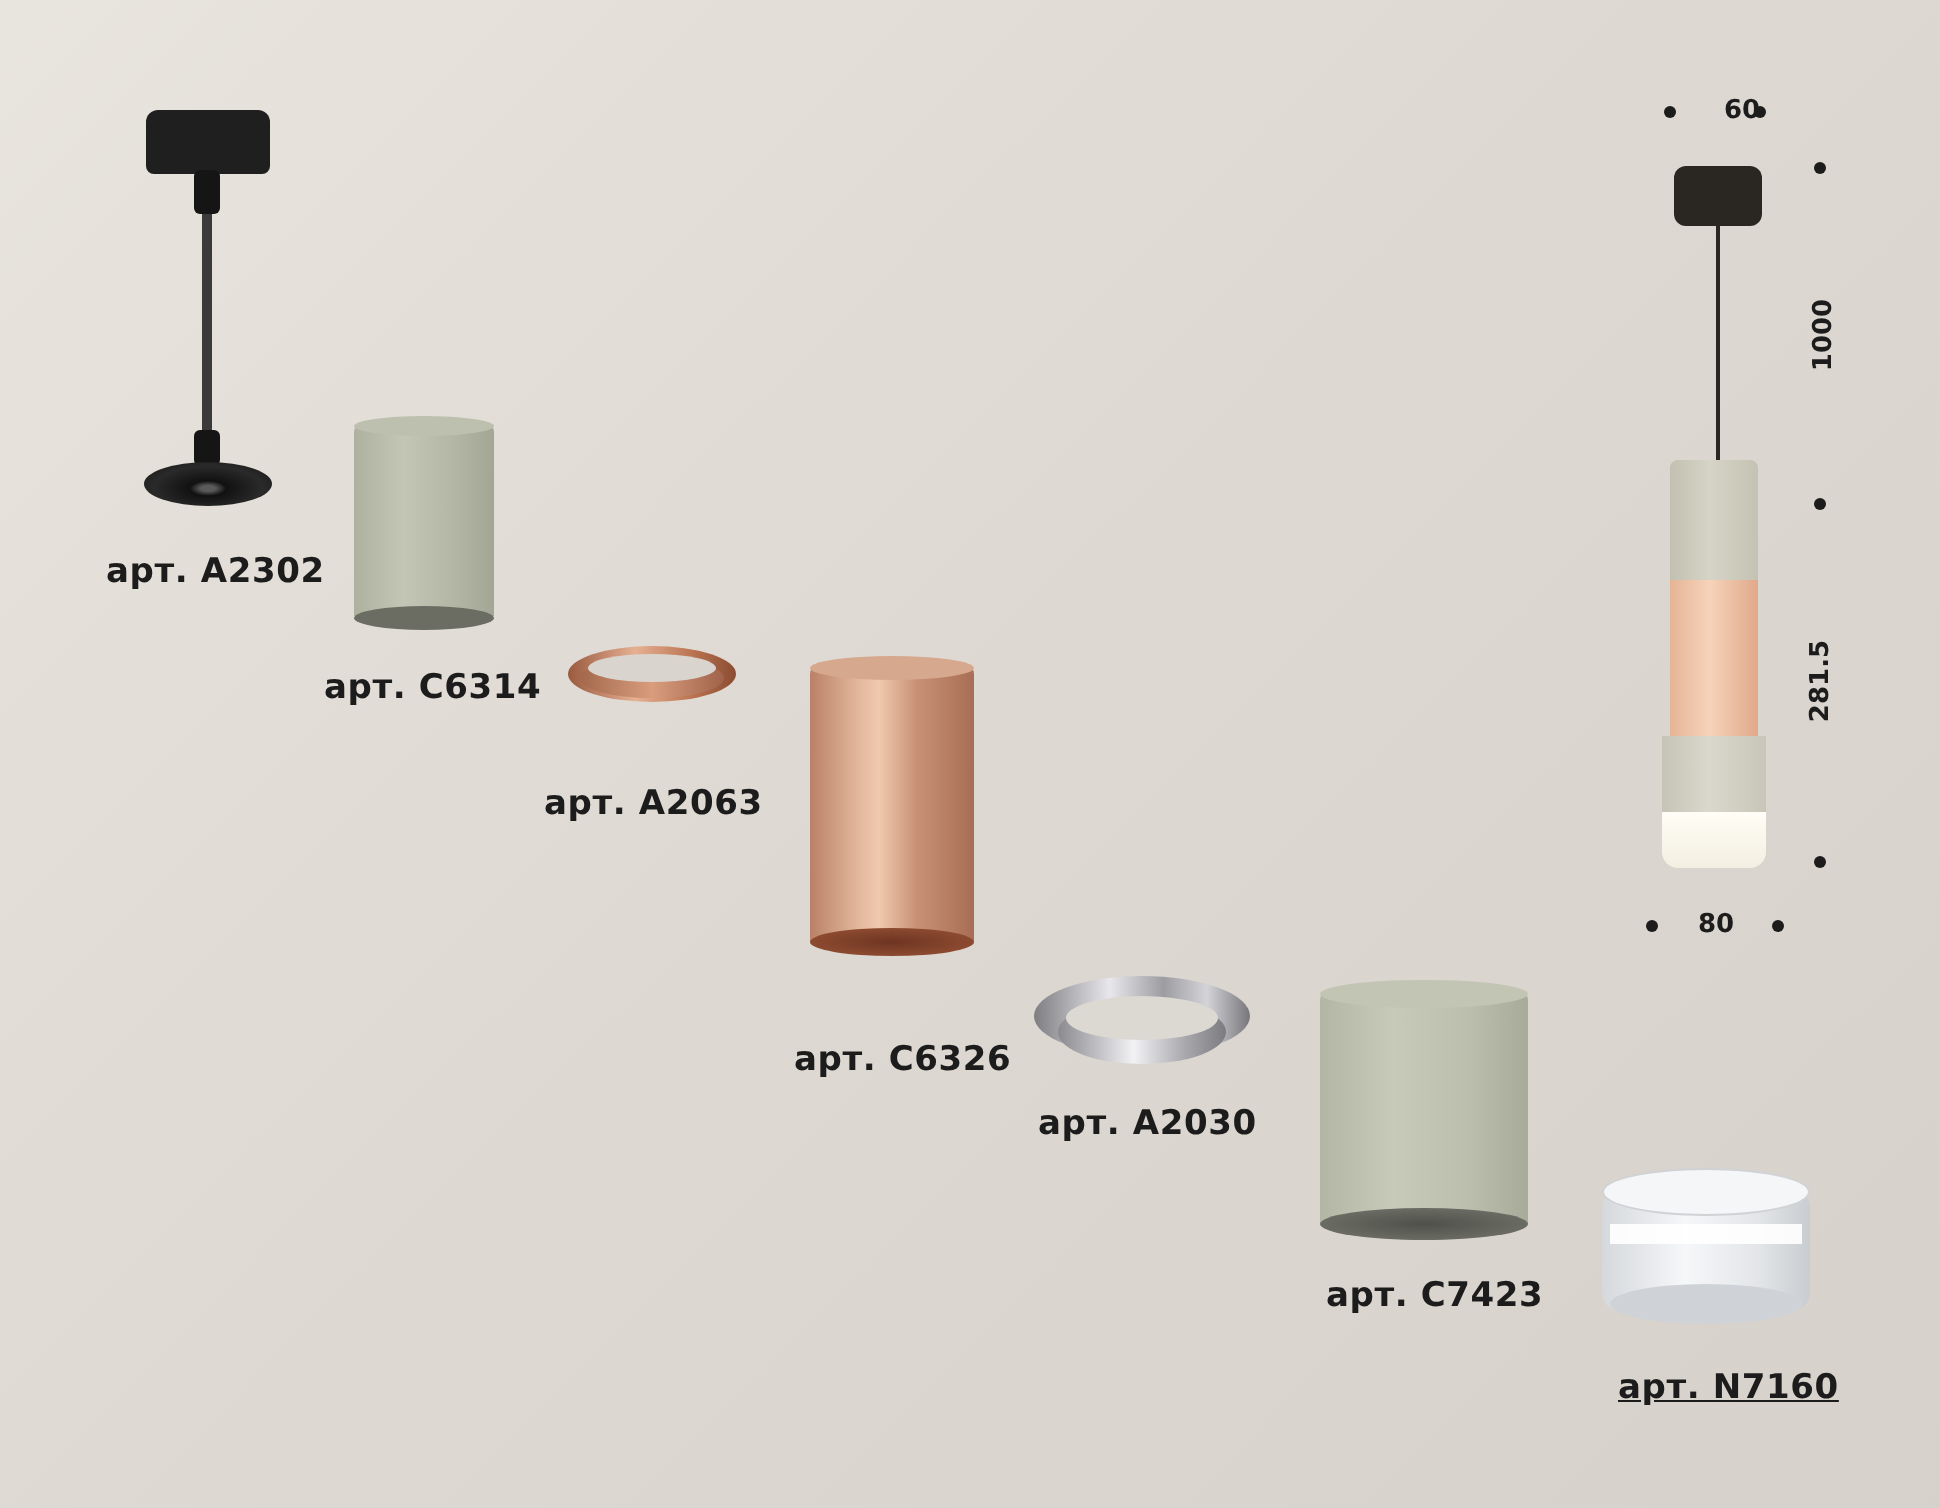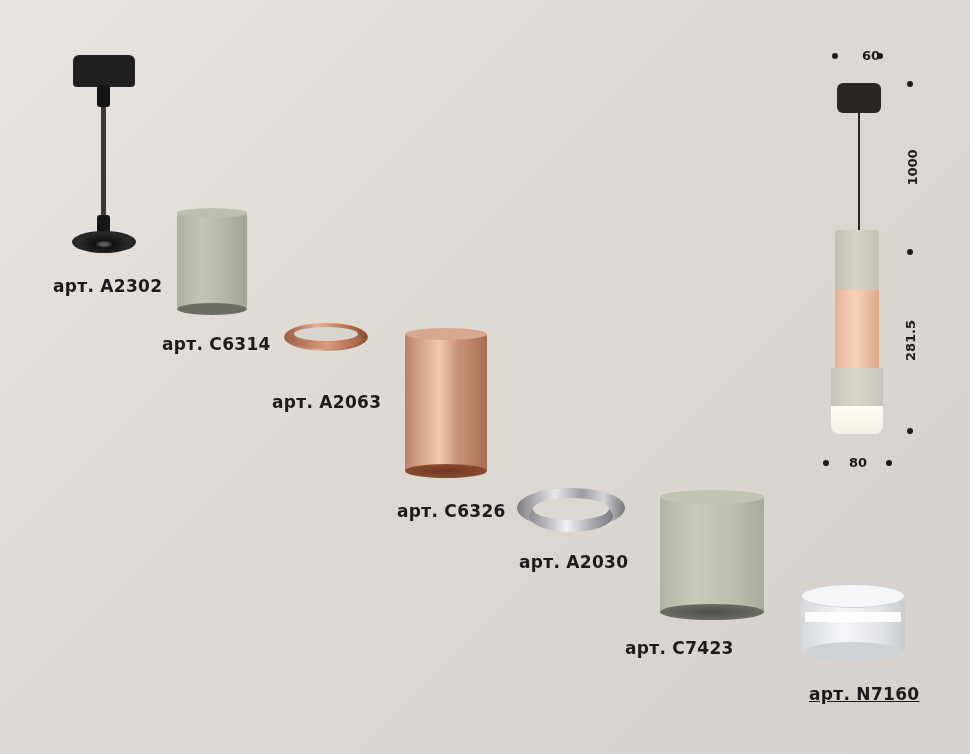--- a/index.html
+++ b/index.html
@@ -50,7 +50,7 @@
   <div class="abs" style="left:0;top:0;width:82px;height:12px;border-radius:50%;background:#d6a88d;"></div>
   <div class="abs" style="left:0;top:136px;width:82px;height:14px;border-radius:50%;background:radial-gradient(ellipse,#6e3522,#8c4a30 70%,#b07058);"></div>
 </div>
-<div class="label" style="left:397px;top:501px;text-align:right;">арт. C6326</div>
+<div class="label" style="left:397px;top:520px;text-align:right;">арт. C6326</div>
 
 <div class="abs" style="left:517px;top:488px;width:108px;height:48px;">
   <div class="abs" style="left:0;top:0;width:108px;height:40px;border-radius:50%;background:linear-gradient(90deg,#7d7d82,#e8e8ec 35%,#9c9ca1 60%,#d3d3d8 80%,#77777b);"></div>

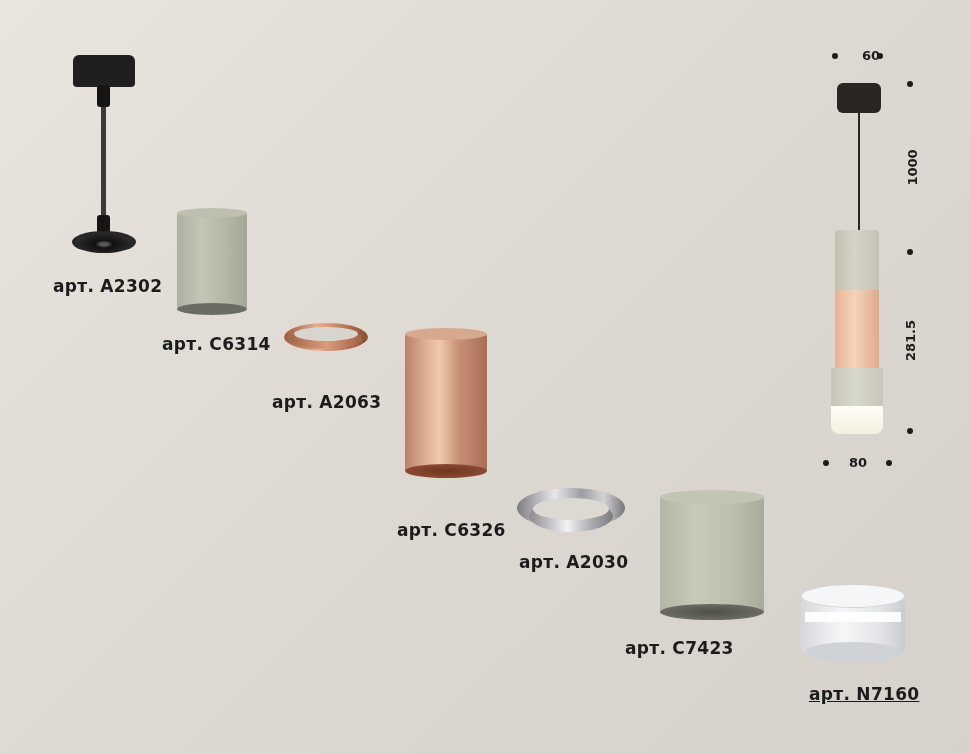--- a/index.html
+++ b/index.html
@@ -64,7 +64,7 @@
   <div class="abs" style="left:0;top:0;width:104px;height:14px;border-radius:50%;background:#c2c5b3;"></div>
   <div class="abs" style="left:0;top:114px;width:104px;height:16px;border-radius:50%;background:radial-gradient(ellipse,#4f5049,#6a6b62 70%,#7c7e72);"></div>
 </div>
-<div class="label" style="left:625px;top:638px;">арт. C7423</div>
+<div class="label" style="left:663px;top:638px;">арт. C7423</div>
 
 <div class="abs" style="left:801px;top:584px;width:104px;height:80px;">
   <div class="abs" style="left:0;top:10px;width:104px;height:62px;background:linear-gradient(90deg,#d5d8dc,#f6f7f9 40%,#e3e5e8 75%,#c9ccd0);border-radius:10px;"></div>

